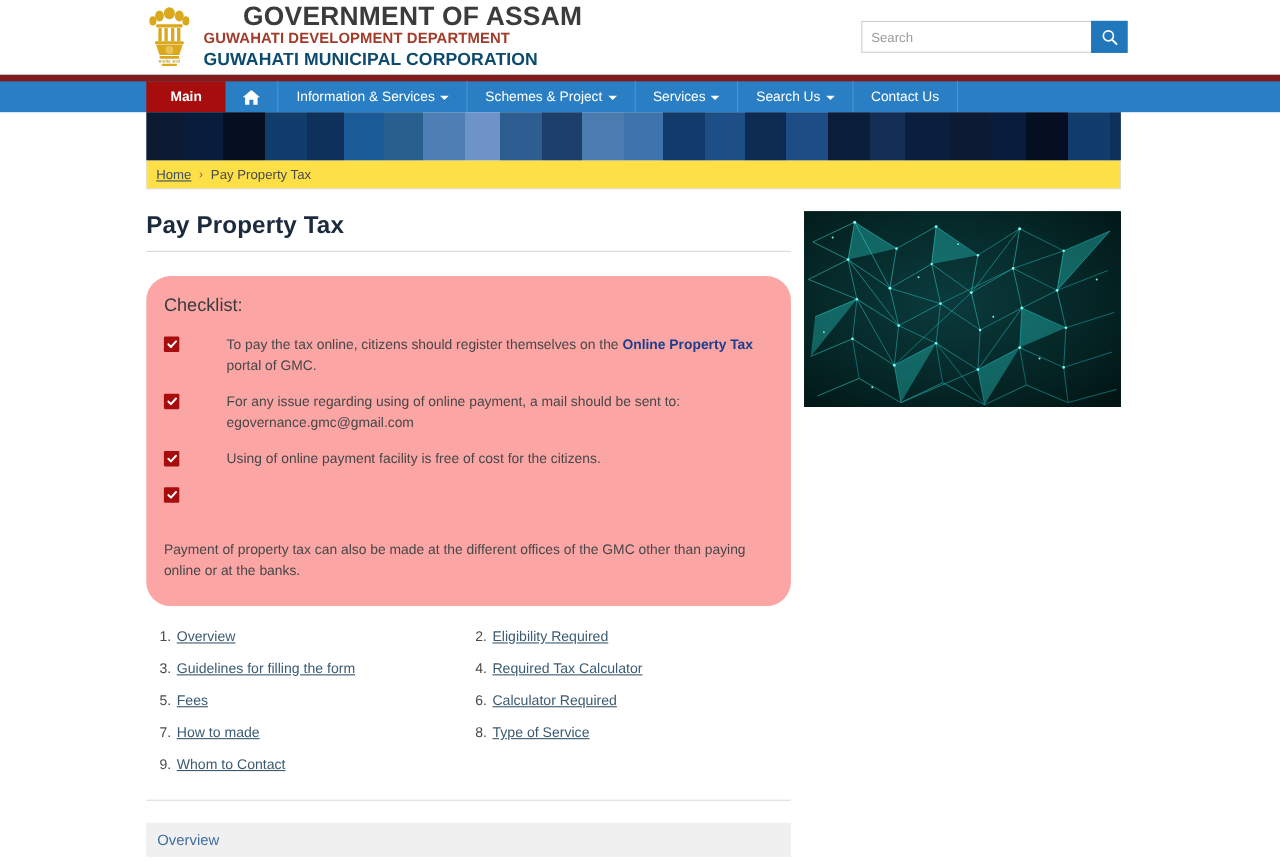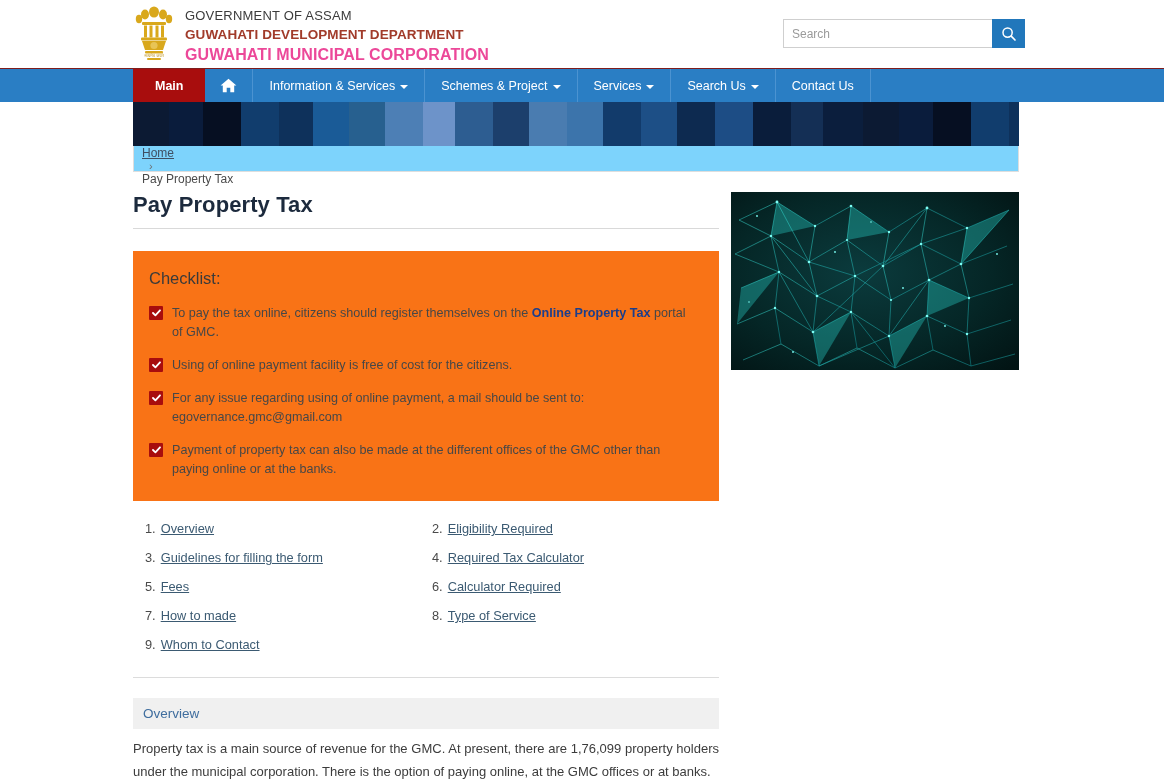--- a/index.html
+++ b/index.html
@@ -31,11 +31,12 @@
   }
   .brand-text { padding-top: 2px; }
   .gov-line {
-    font-size: 13px;
+    font-size: 24px;
     color: #3b3b3b;
     letter-spacing: .2px;
     line-height: 20px;
-    font-weight: 400;
+    font-weight: 700;
+    margin-left: 36px;
   }
   .dept-line {
     font-size: 13.5px;

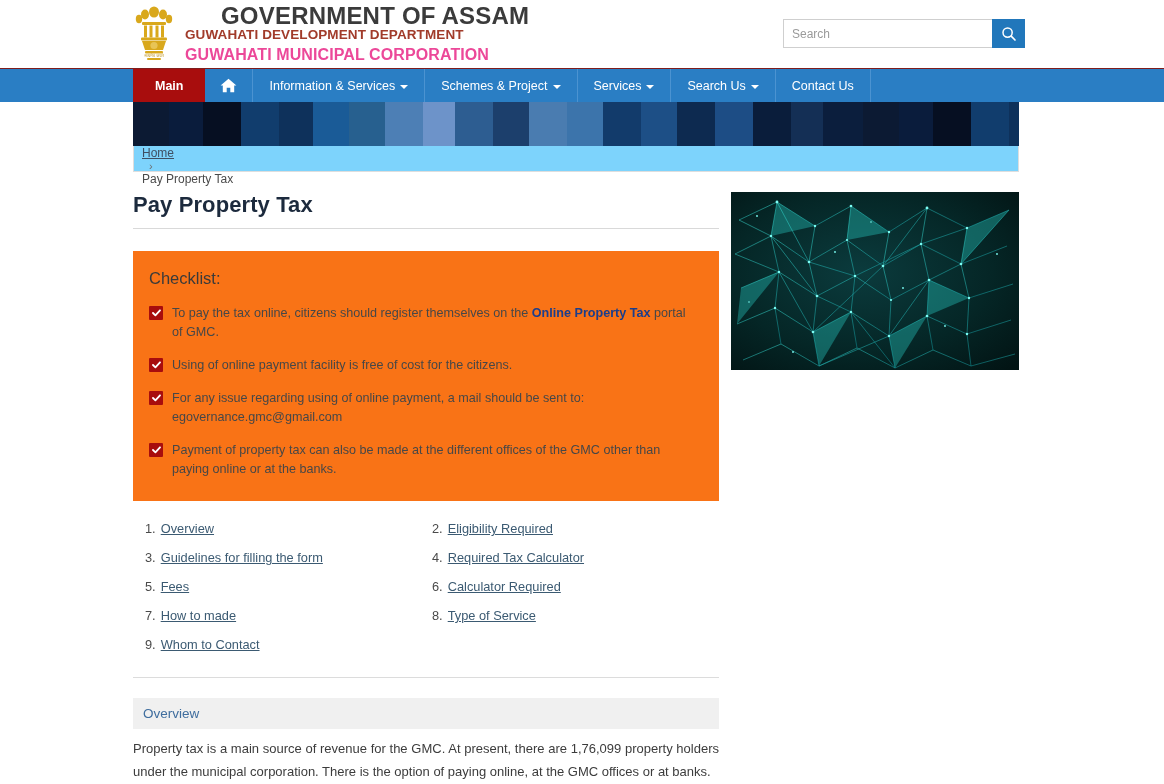--- a/index.html
+++ b/index.html
@@ -47,7 +47,7 @@
   }
   .gmc-line {
     font-size: 16px;
-    color: #ec4899;
+    color: #0c4a6e;
     font-weight: bold;
     letter-spacing: .1px;
     line-height: 21px;

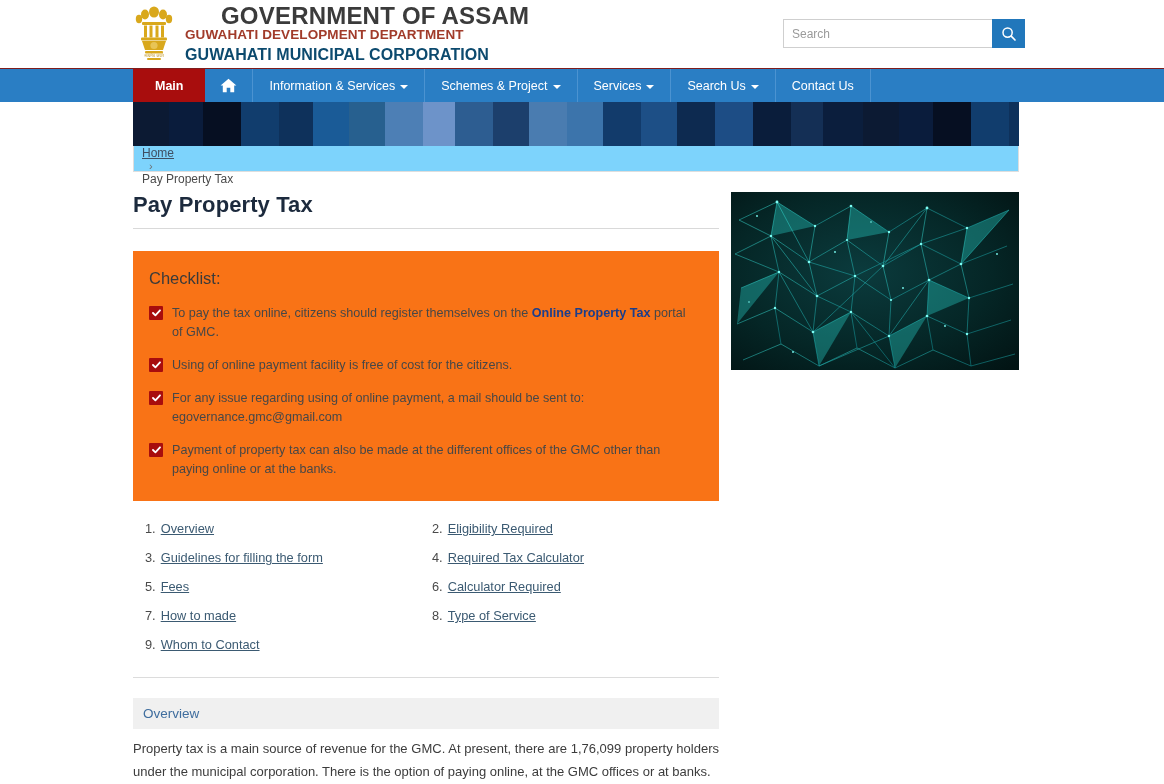--- a/index.html
+++ b/index.html
@@ -86,7 +86,7 @@
   .navbar {
     height: 34px;
     background: #2a7ec4;
-    border-top: 1px solid #7f1d1d;
+    border-top: 6px solid #7f1d1d;
     display: flex;
     align-items: stretch;
     padding-left: 133px;

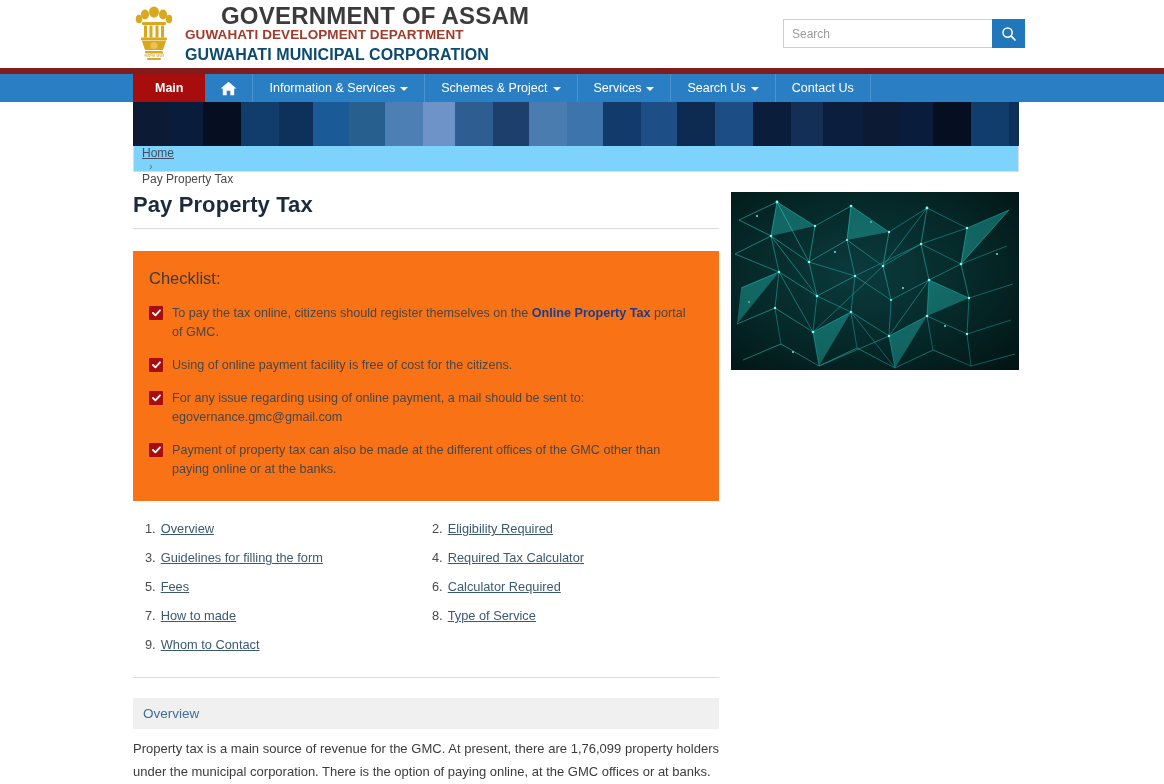--- a/index.html
+++ b/index.html
@@ -160,12 +160,11 @@
     border: 1px solid #dedede;
     border-top: none;
     display: flex;
-    align-items: flex-start;
+    align-items: center;
     padding-left: 8px;
     font-size: 12px;
     color: #4a4a4a;
-    background: #7dd3fc;
-    flex-direction: column;
+    background: #fde047;
   }
   .breadcrumb a {
     color: #3f4f63;

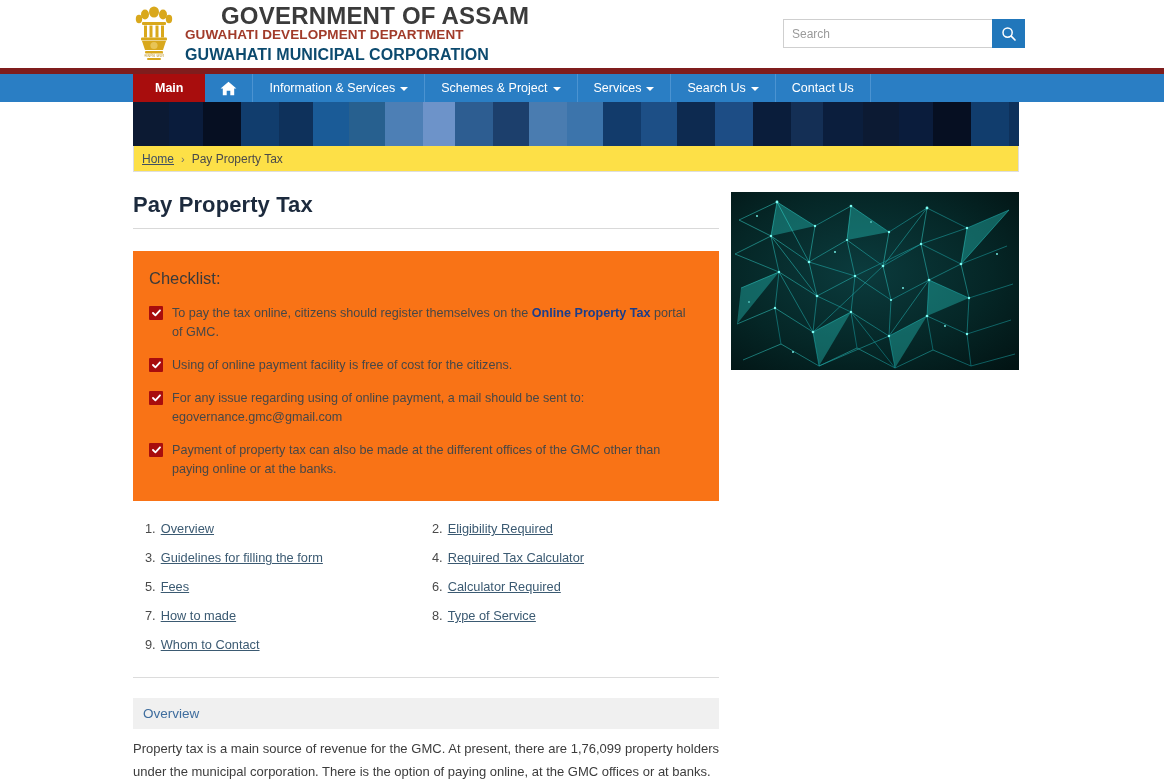--- a/index.html
+++ b/index.html
@@ -199,8 +199,9 @@
 
   
   .checklist {
-    background: #f97316;
+    background: #fca5a5;
     padding: 18px 22px 22px 16px;
+    border-radius: 22px;
   }
   .checklist h3 {
     margin: 0 0 16px 0;

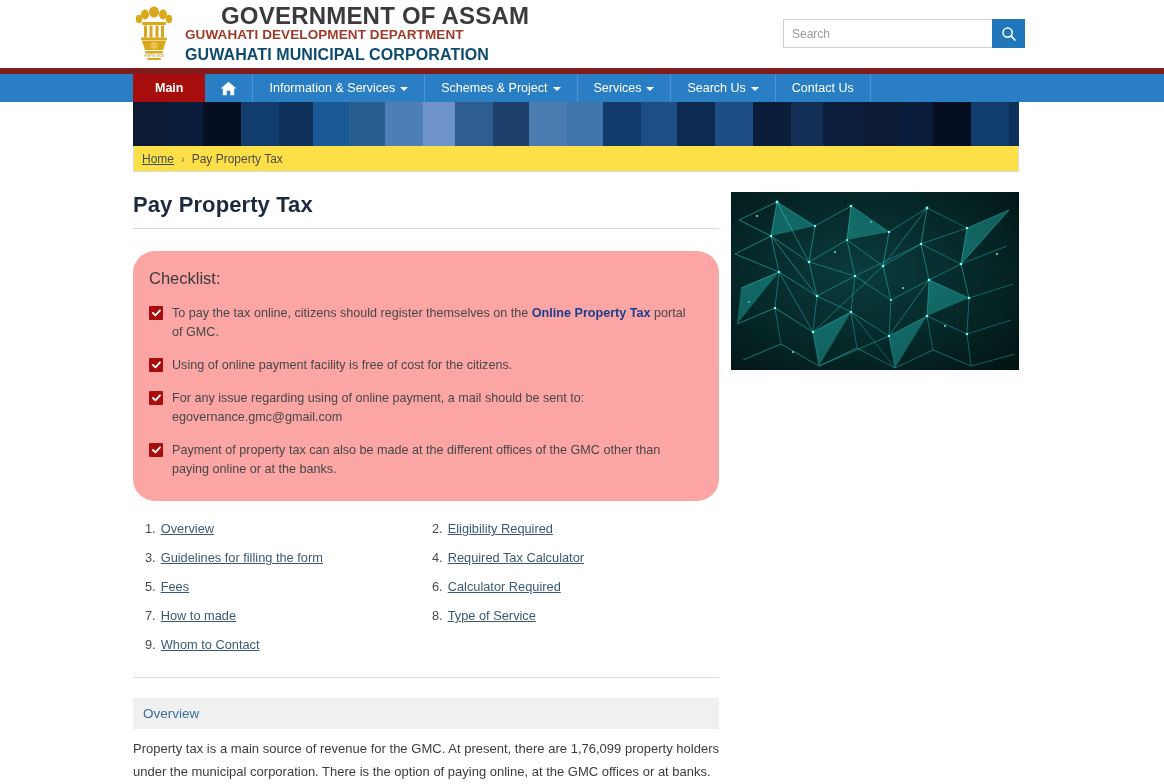--- a/index.html
+++ b/index.html
@@ -216,6 +216,7 @@
     font-size: 12.6px;
     line-height: 19px;
     color: #474747;
+    gap: 34px;
   }
   .check-item:last-child { margin-bottom: 0; }
   .cbox {

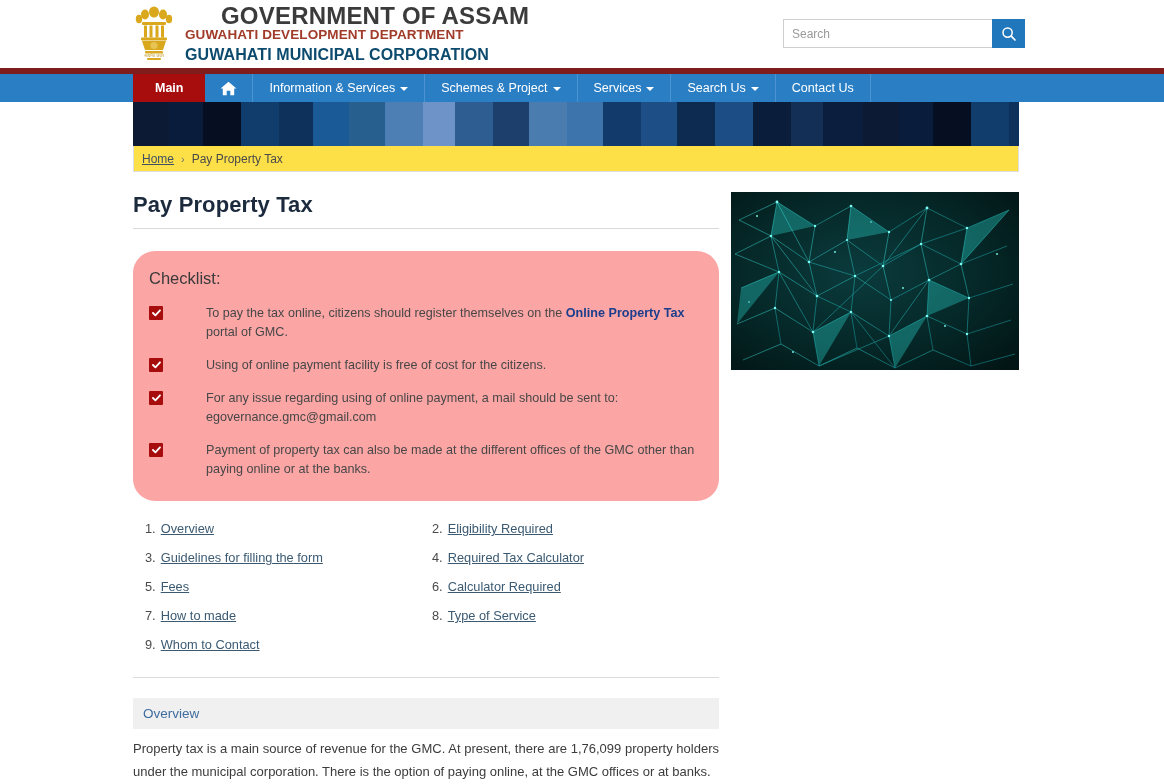--- a/index.html
+++ b/index.html
@@ -391,7 +391,7 @@
               <path d="M1 4 L3.4 6.4 L8 1.3" fill="none" stroke="#ffffff" stroke-width="1.8" stroke-linecap="round" stroke-linejoin="round"></path>
             </svg>
           </span>
-          <span class="check-text">Using of online payment facility is free of cost for the citizens.</span>
+          <span class="check-text">For any issue regarding using of online payment, a mail should be sent to: egovernance.gmc@gmail.com</span>
         </div>
 
         <div class="check-item">
@@ -400,7 +400,7 @@
               <path d="M1 4 L3.4 6.4 L8 1.3" fill="none" stroke="#ffffff" stroke-width="1.8" stroke-linecap="round" stroke-linejoin="round"></path>
             </svg>
           </span>
-          <span class="check-text">For any issue regarding using of online payment, a mail should be sent to: egovernance.gmc@gmail.com</span>
+          <span class="check-text">Using of online payment facility is free of cost for the citizens.</span>
         </div>
 
         <div class="check-item">

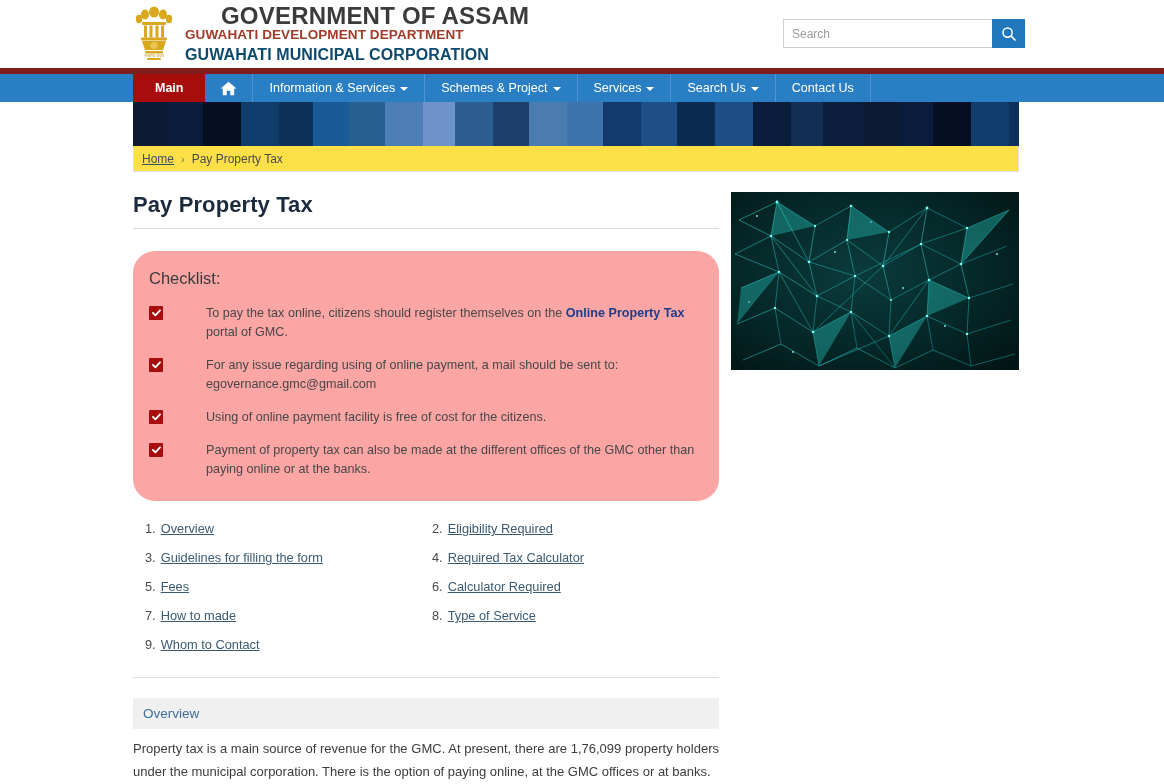--- a/index.html
+++ b/index.html
@@ -218,7 +218,7 @@
     color: #474747;
     gap: 34px;
   }
-  .check-item:last-child { margin-bottom: 0; }
+  .check-item:last-child { margin-bottom: 0; flex-direction: column; }
   .cbox {
     flex: 0 0 auto;
     width: 14px; height: 14px;

